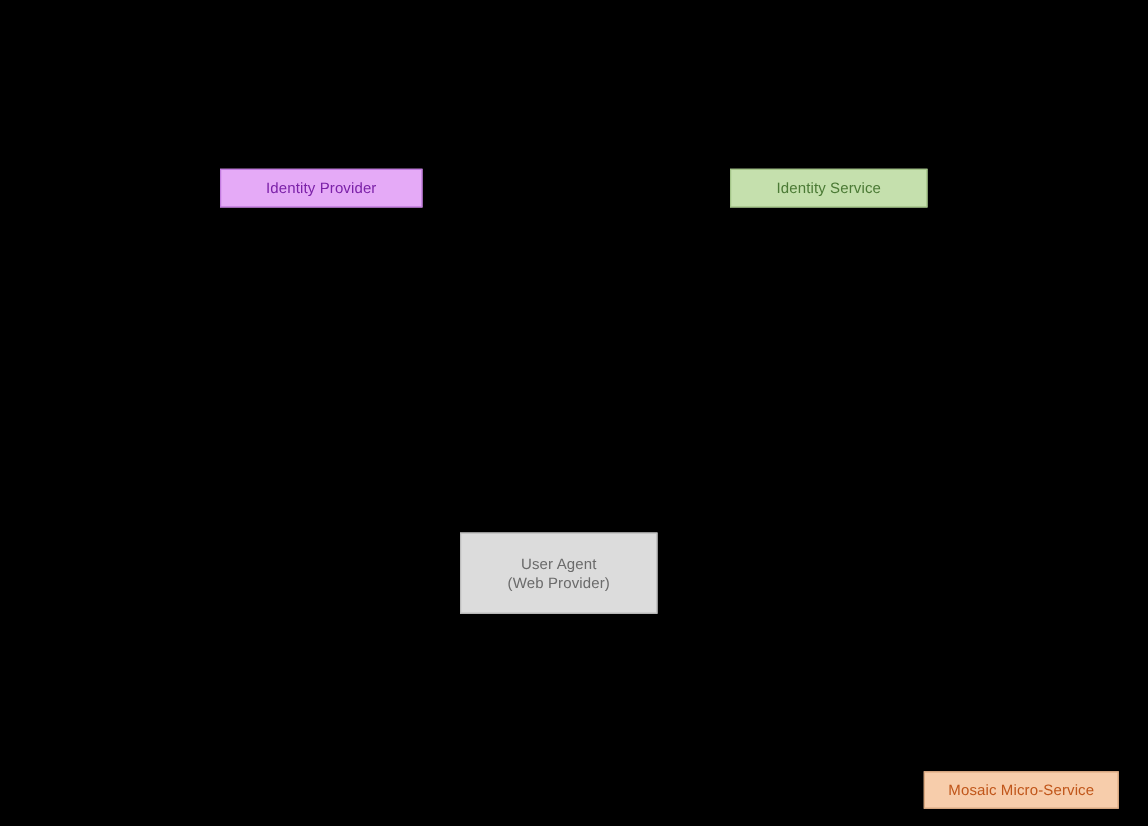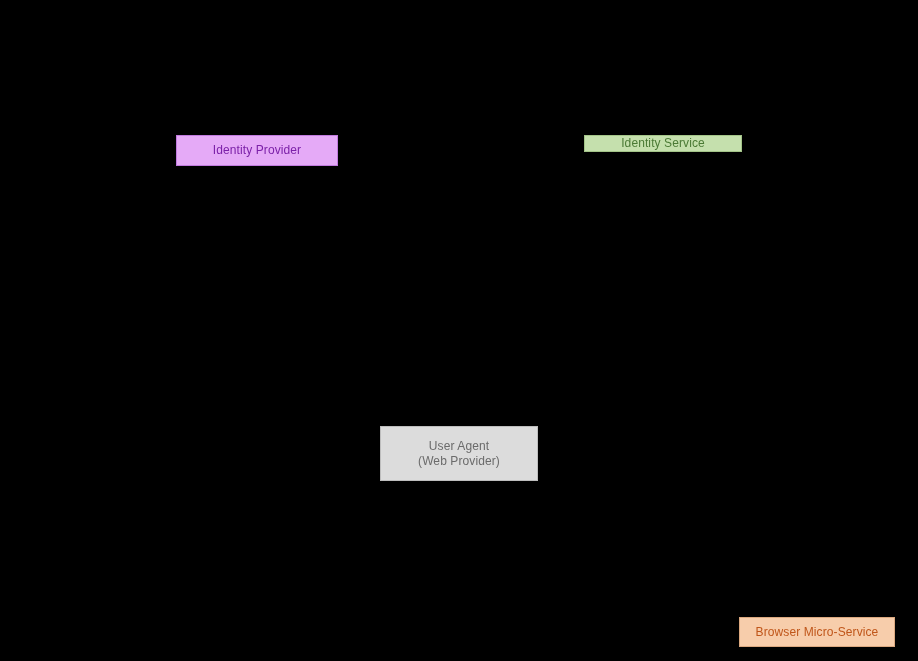--- a/index.html
+++ b/index.html
@@ -48,7 +48,7 @@
     left: 584px;
     top: 135px;
     width: 158px;
-    height: 17px;
+    height: 31px;
     background: #c5e0ad;
     border-color: #a3c488;
     color: #4b7a35;

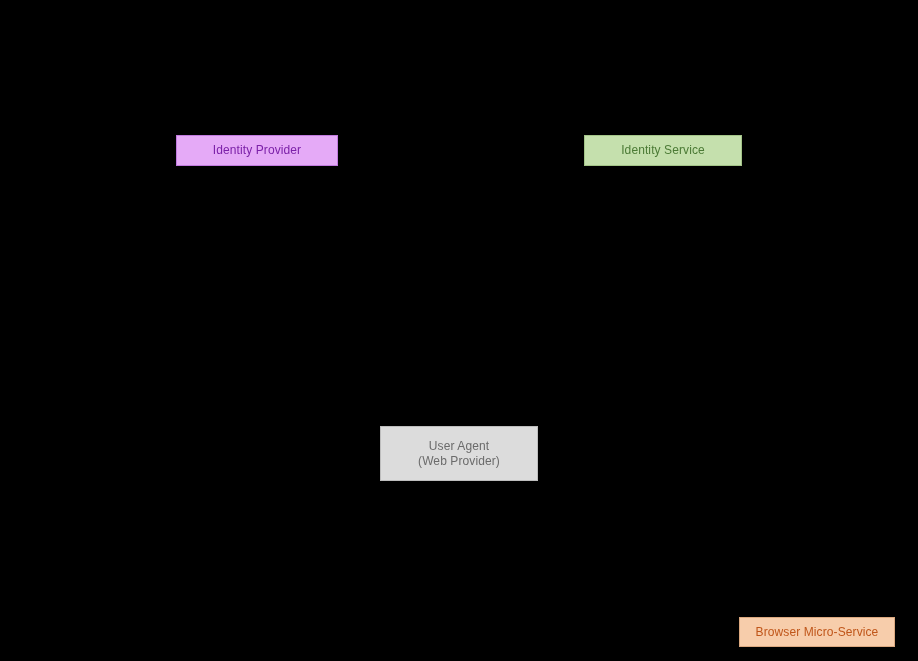--- a/index.html
+++ b/index.html
@@ -55,10 +55,10 @@
   }
   
   #node-user-agent {
-    left: 380px;
+    left: 368px;
     top: 426px;
     width: 158px;
-    height: 55px;
+    height: 65px;
     background: #dcdcdc;
     border-color: #bdbdbd;
     color: #6b6b6b;

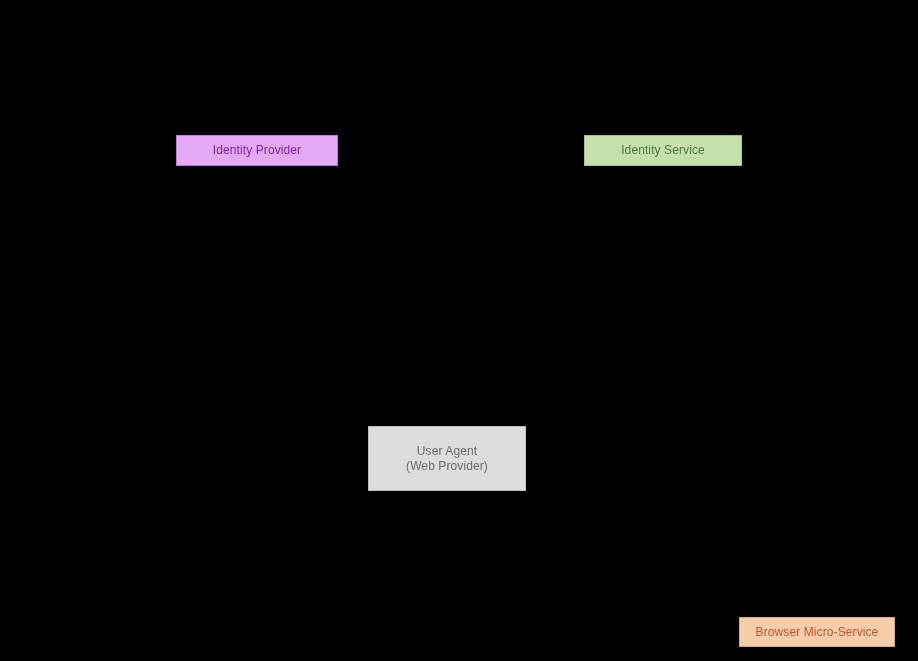--- a/index.html
+++ b/index.html
@@ -116,7 +116,7 @@
   </div>
 
   <div class="node" id="node-mosaic-micro-service">
-    <span>Browser Micro-Service</span>
+    <span>Mosaic Micro-Service</span>
   </div>
 
 </div>

